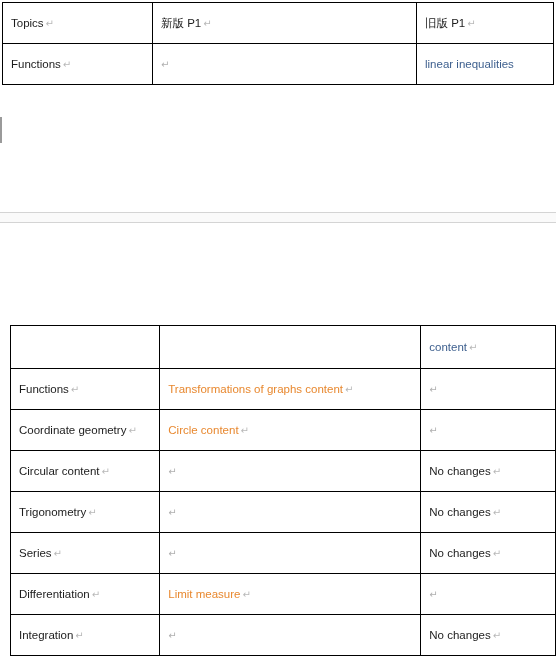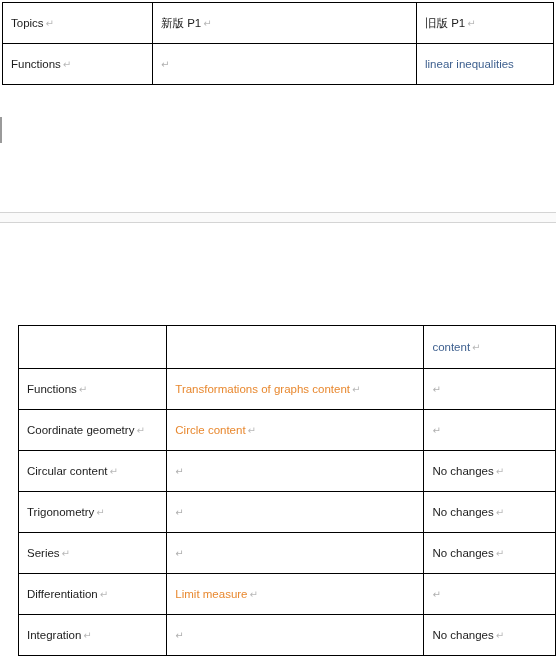--- a/index.html
+++ b/index.html
@@ -98,7 +98,7 @@
   
   #table-2 {
     position: absolute;
-    left: 18px;
+    left: 10px;
     top: 325px;
   }
   #table-2 td { height: 40px; }

